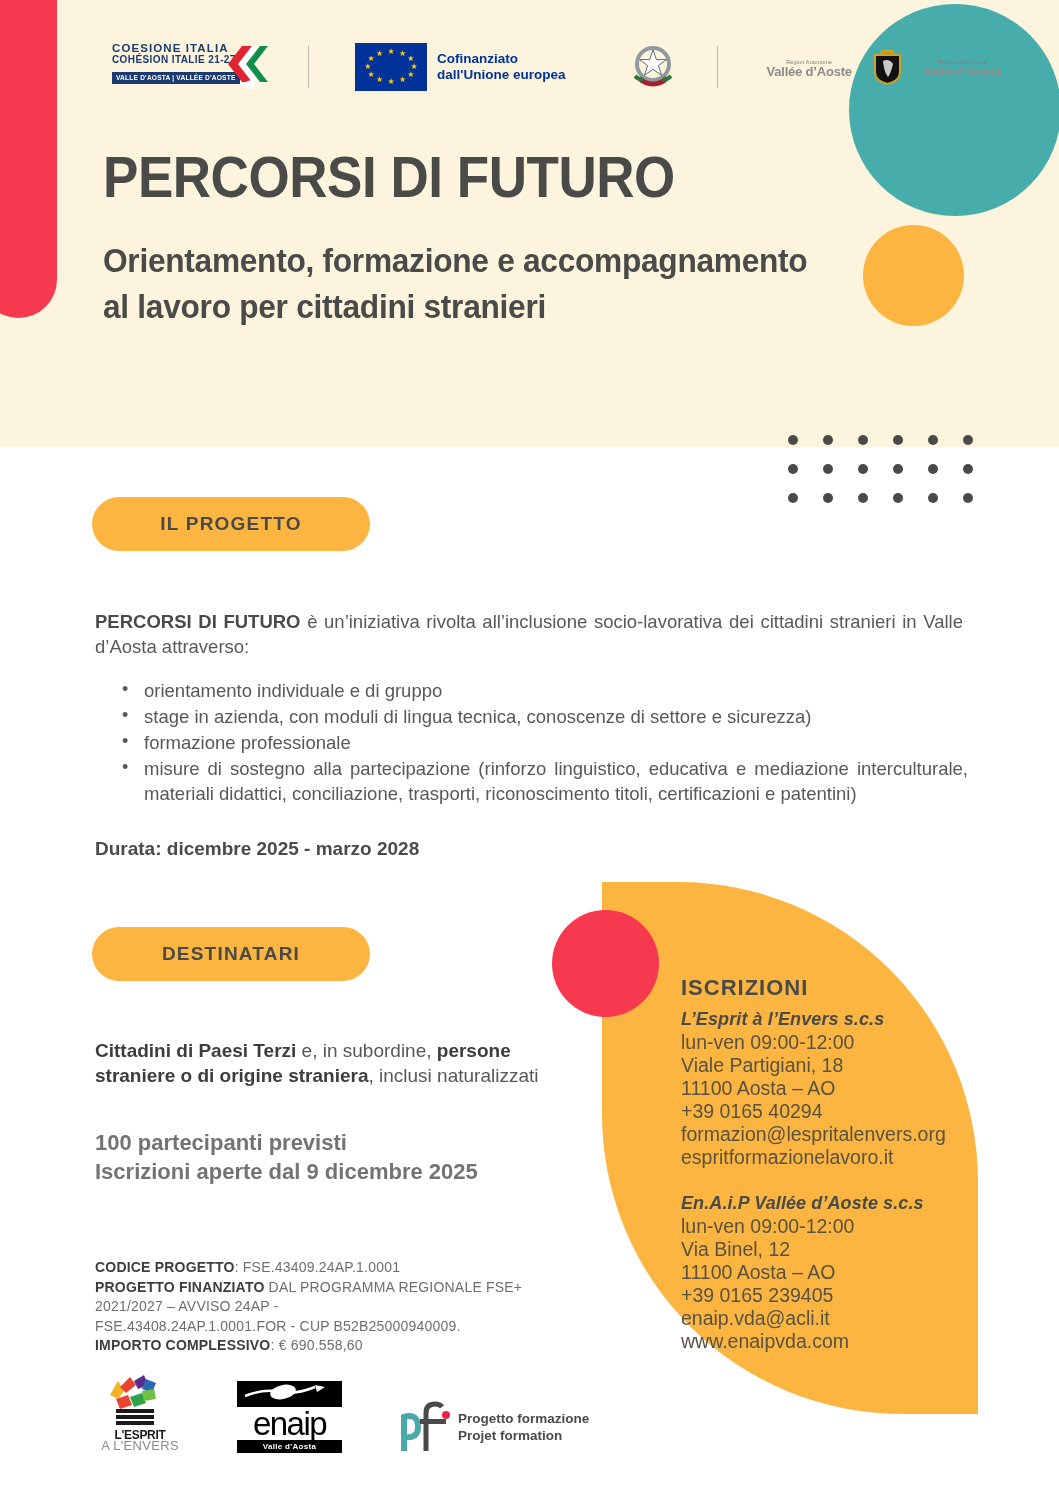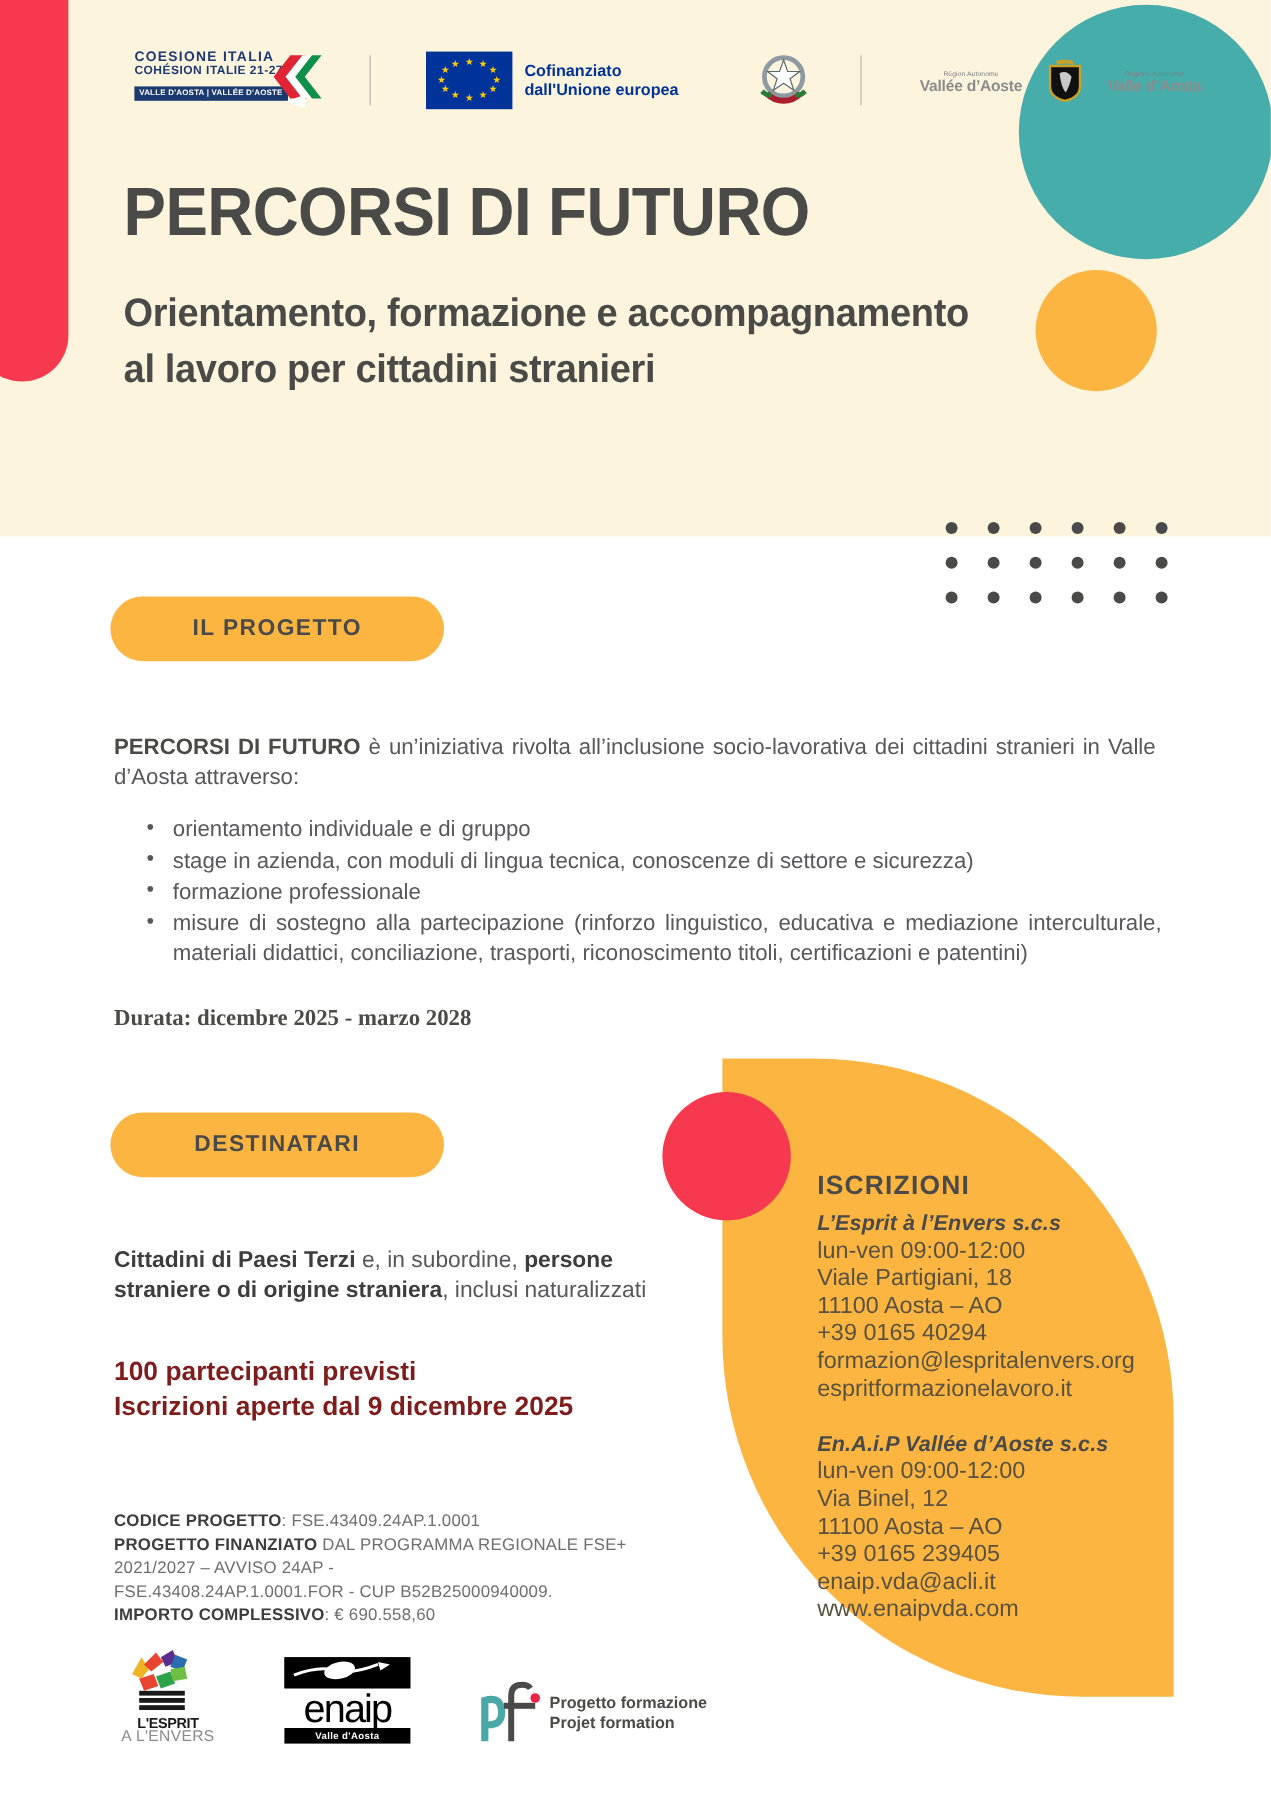--- a/index.html
+++ b/index.html
@@ -126,7 +126,7 @@
   #durata {
     position:absolute; left:95px; top:838px; z-index:6;
     font-size:19px; font-weight:bold; color:#4a4a48;
-    font-family:Liberation Serif, serif;
+    font-family:Liberation Sans, sans-serif;
   }
 
   

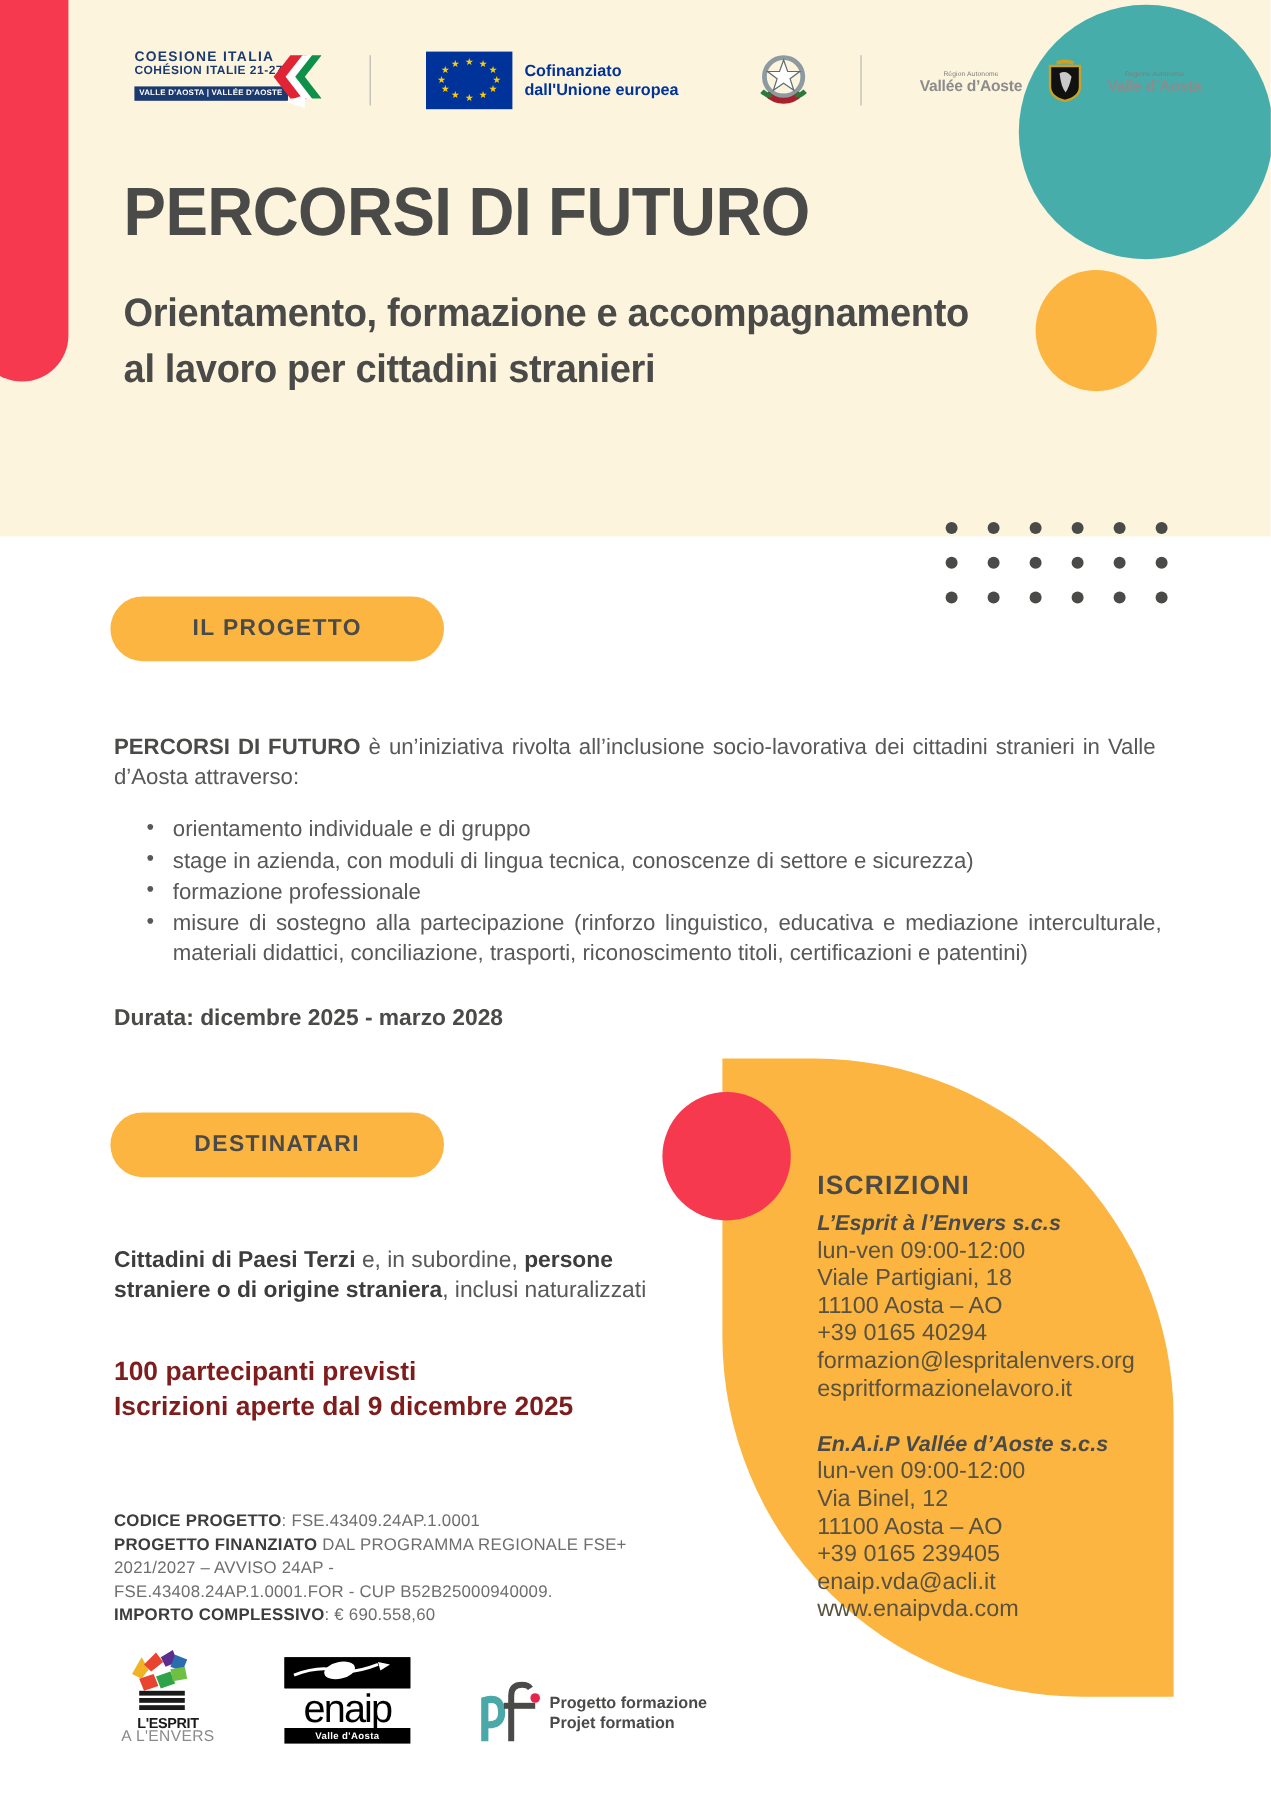--- a/index.html
+++ b/index.html
@@ -137,7 +137,7 @@
   #destinatari-text b { color:#3d3d3d; font-weight:bold; }
   #participants {
     position:absolute; left:95px; top:1128px; width:480px; z-index:6;
-    font-size:22px; line-height:29px; font-weight:bold; color:#7f1d1d;
+    font-size:22px; line-height:29px; font-weight:bold; color:#737373;
   }
 
   

